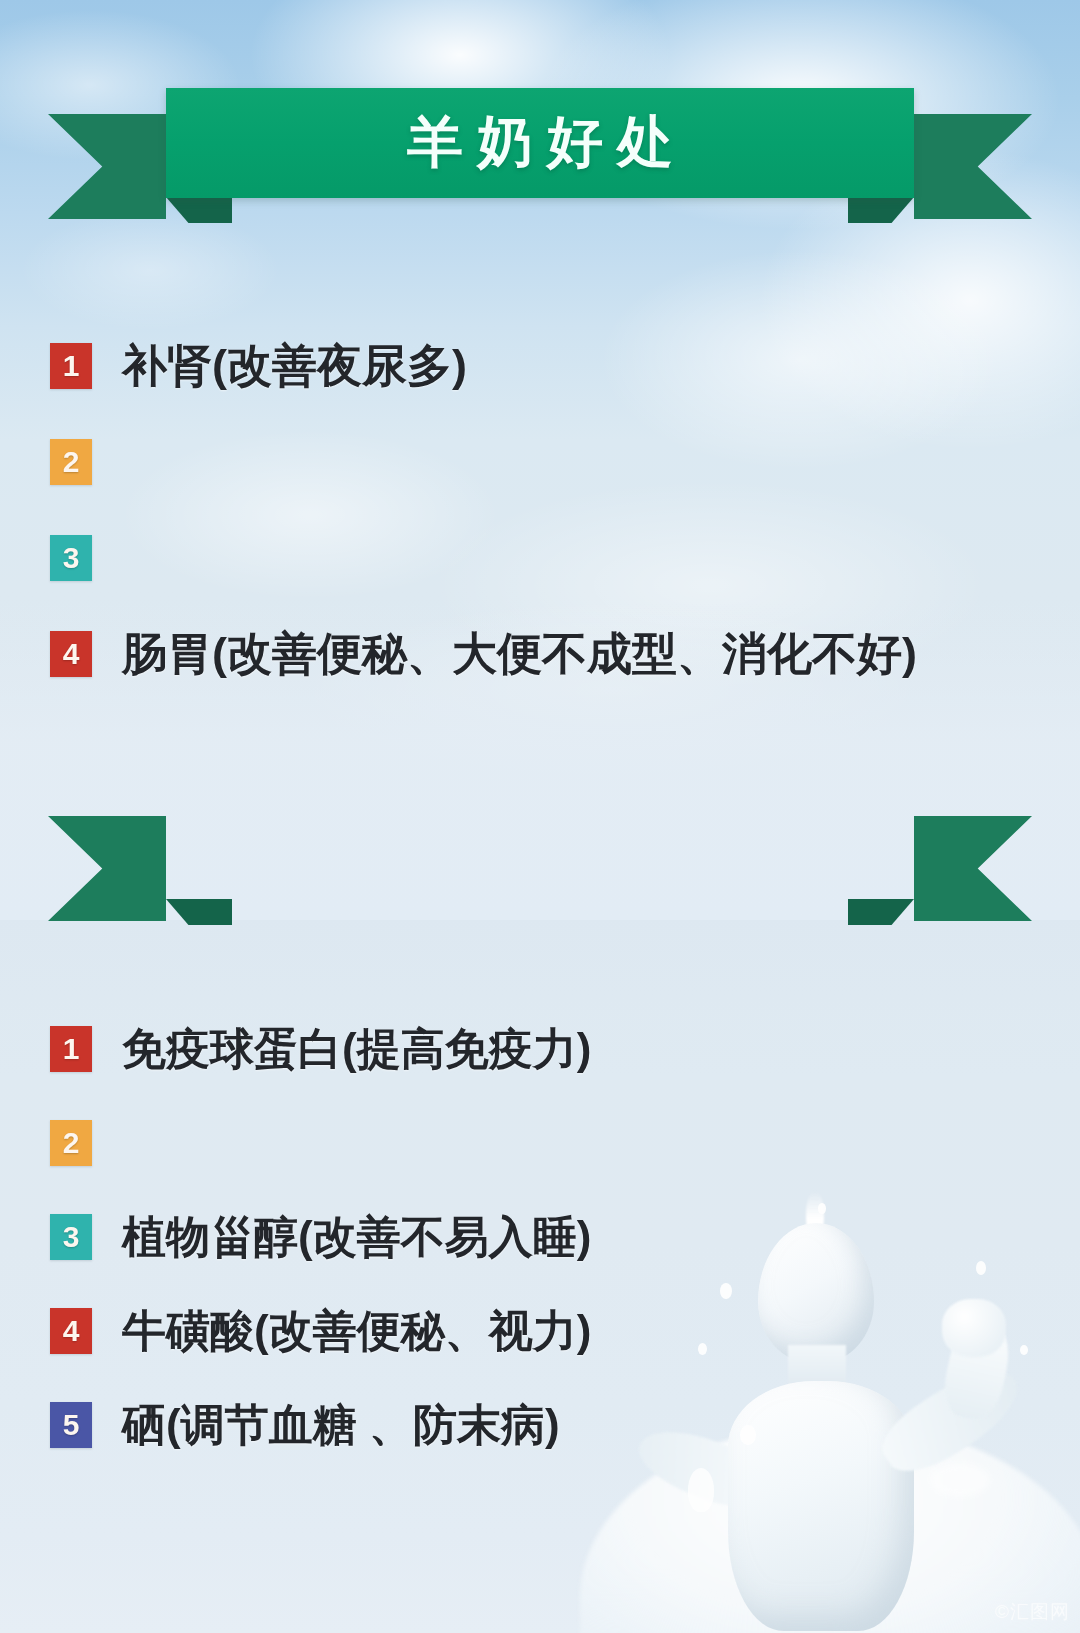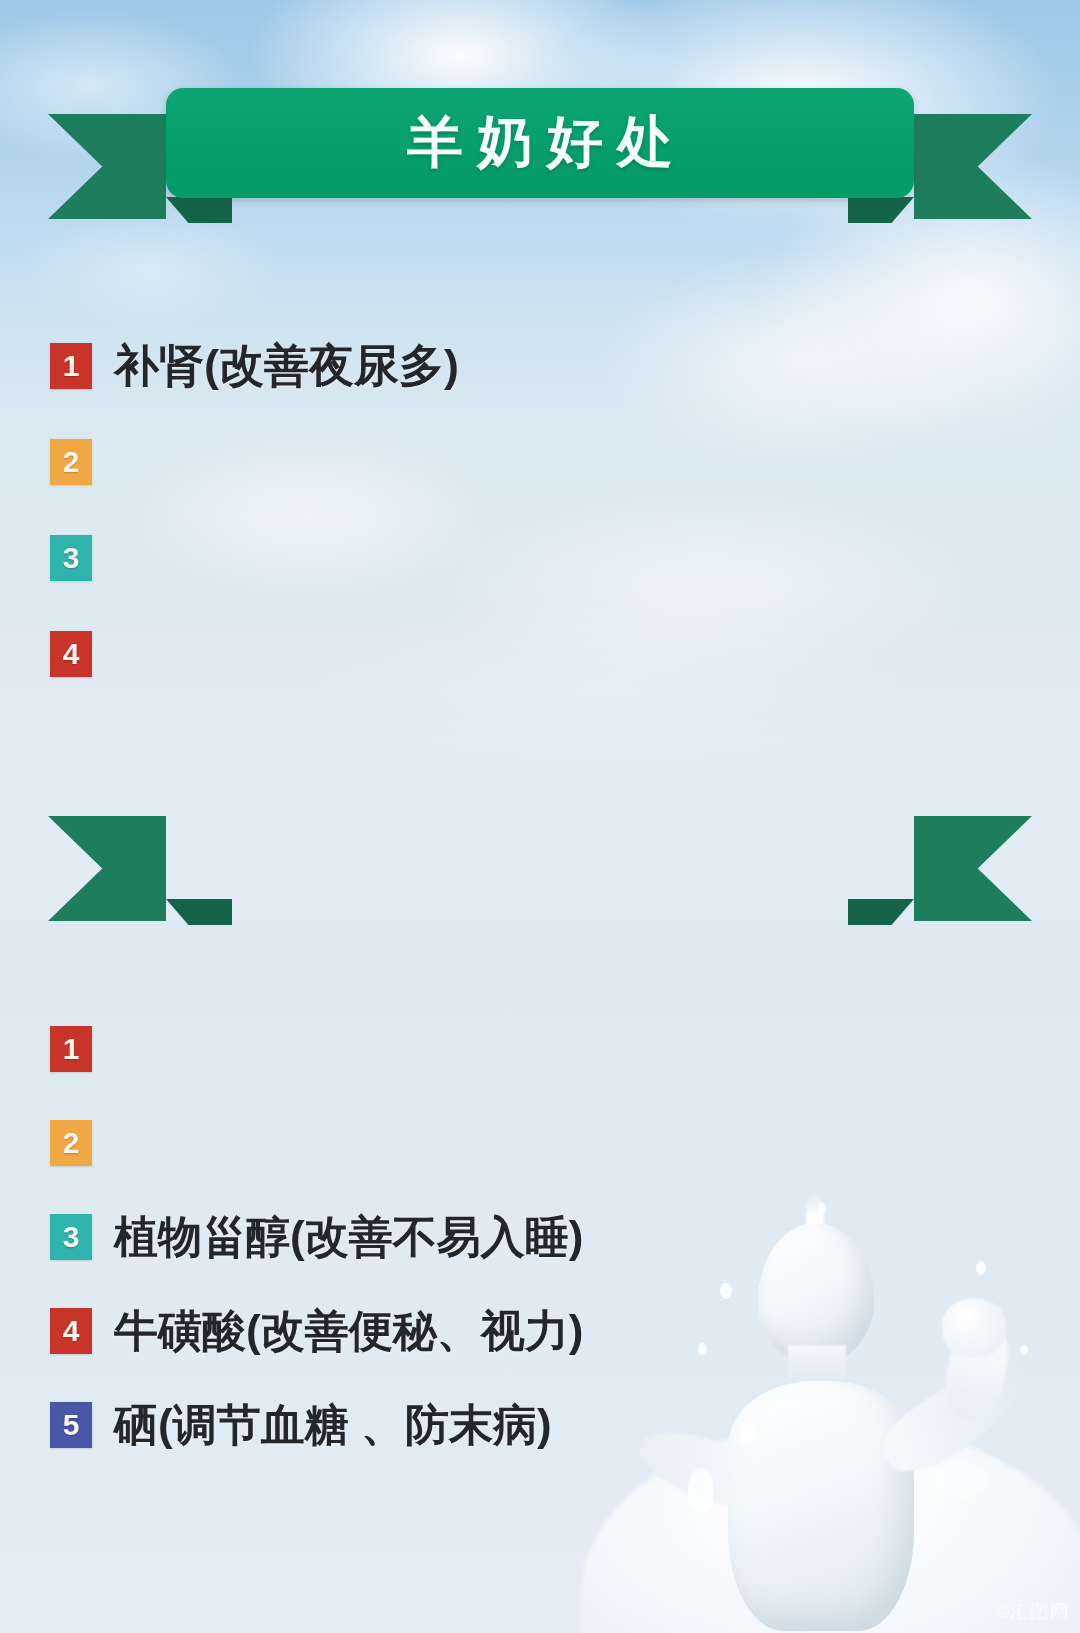--- a/index.html
+++ b/index.html
@@ -221,7 +221,6 @@
     display: flex;
     align-items: center;
     justify-content: center;
-    border-radius: 17px;
   }
   .banner-title {
     color: #f4fffb;

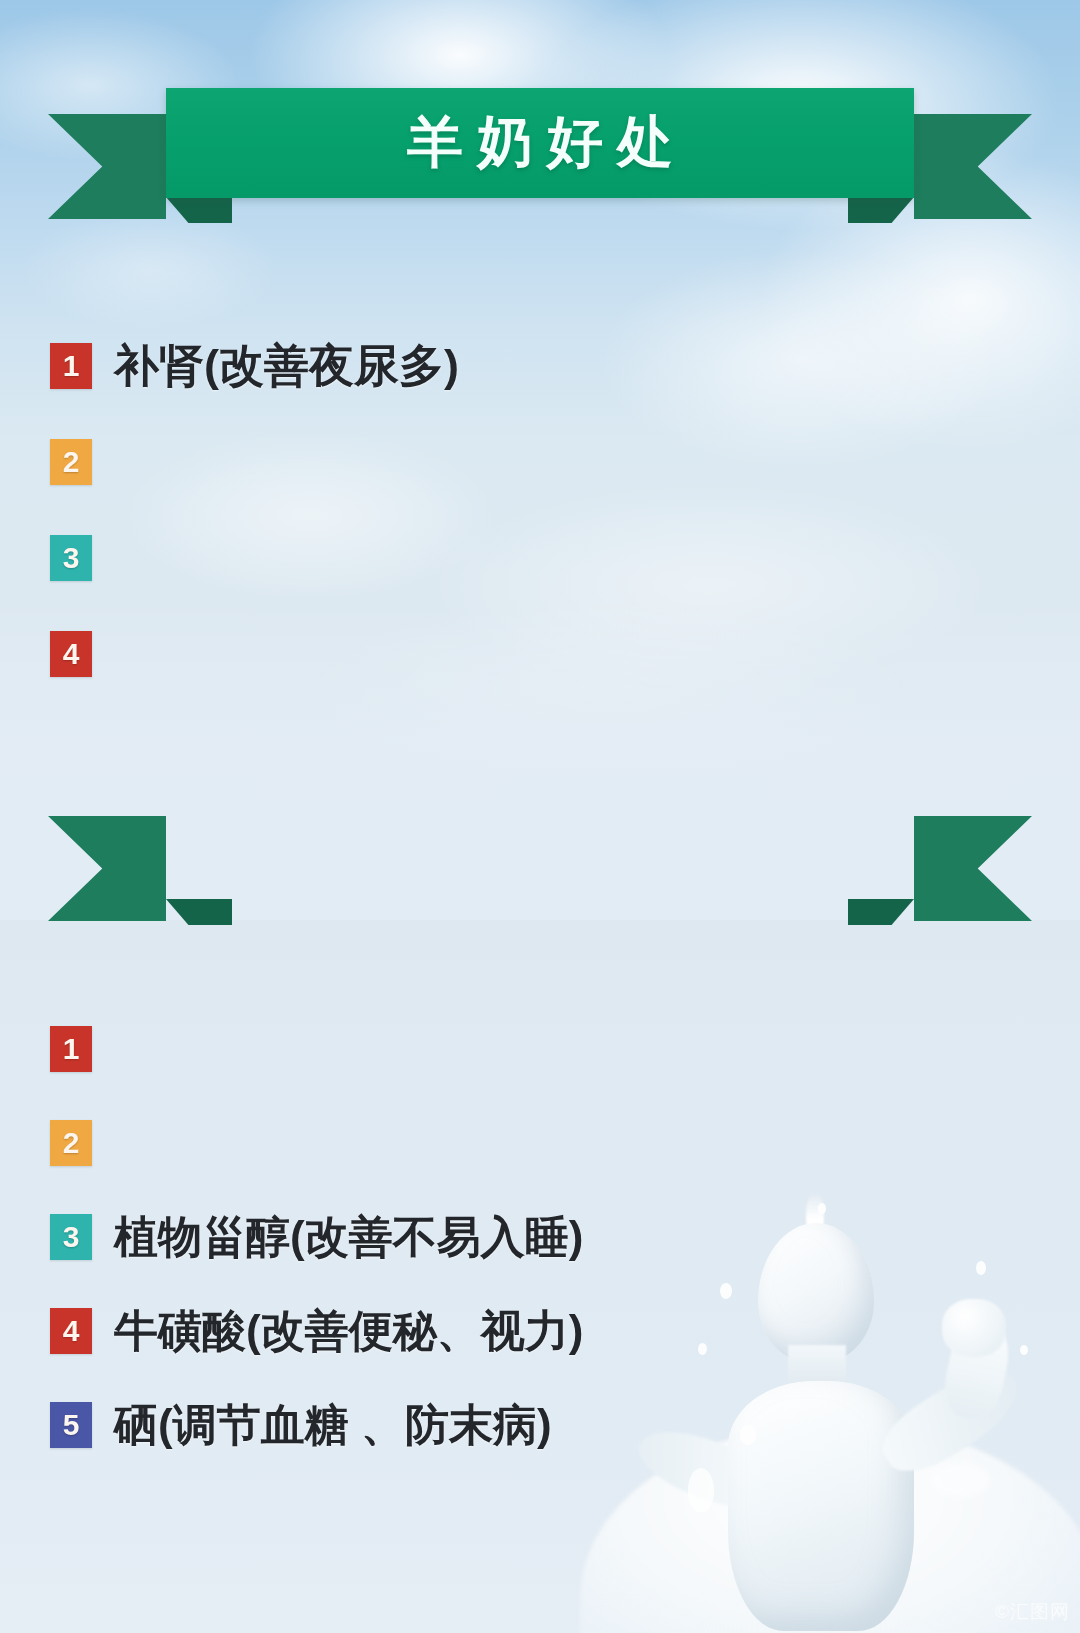--- a/index.html
+++ b/index.html
@@ -258,7 +258,7 @@
     box-shadow: 0 1px 2px rgba(60,80,95,0.18);
   }
   .item-text {
-    margin-left: 22px;
+    margin-left: 30px;
     color: #23262b;
     font-size: 45px;
     font-weight: bold;

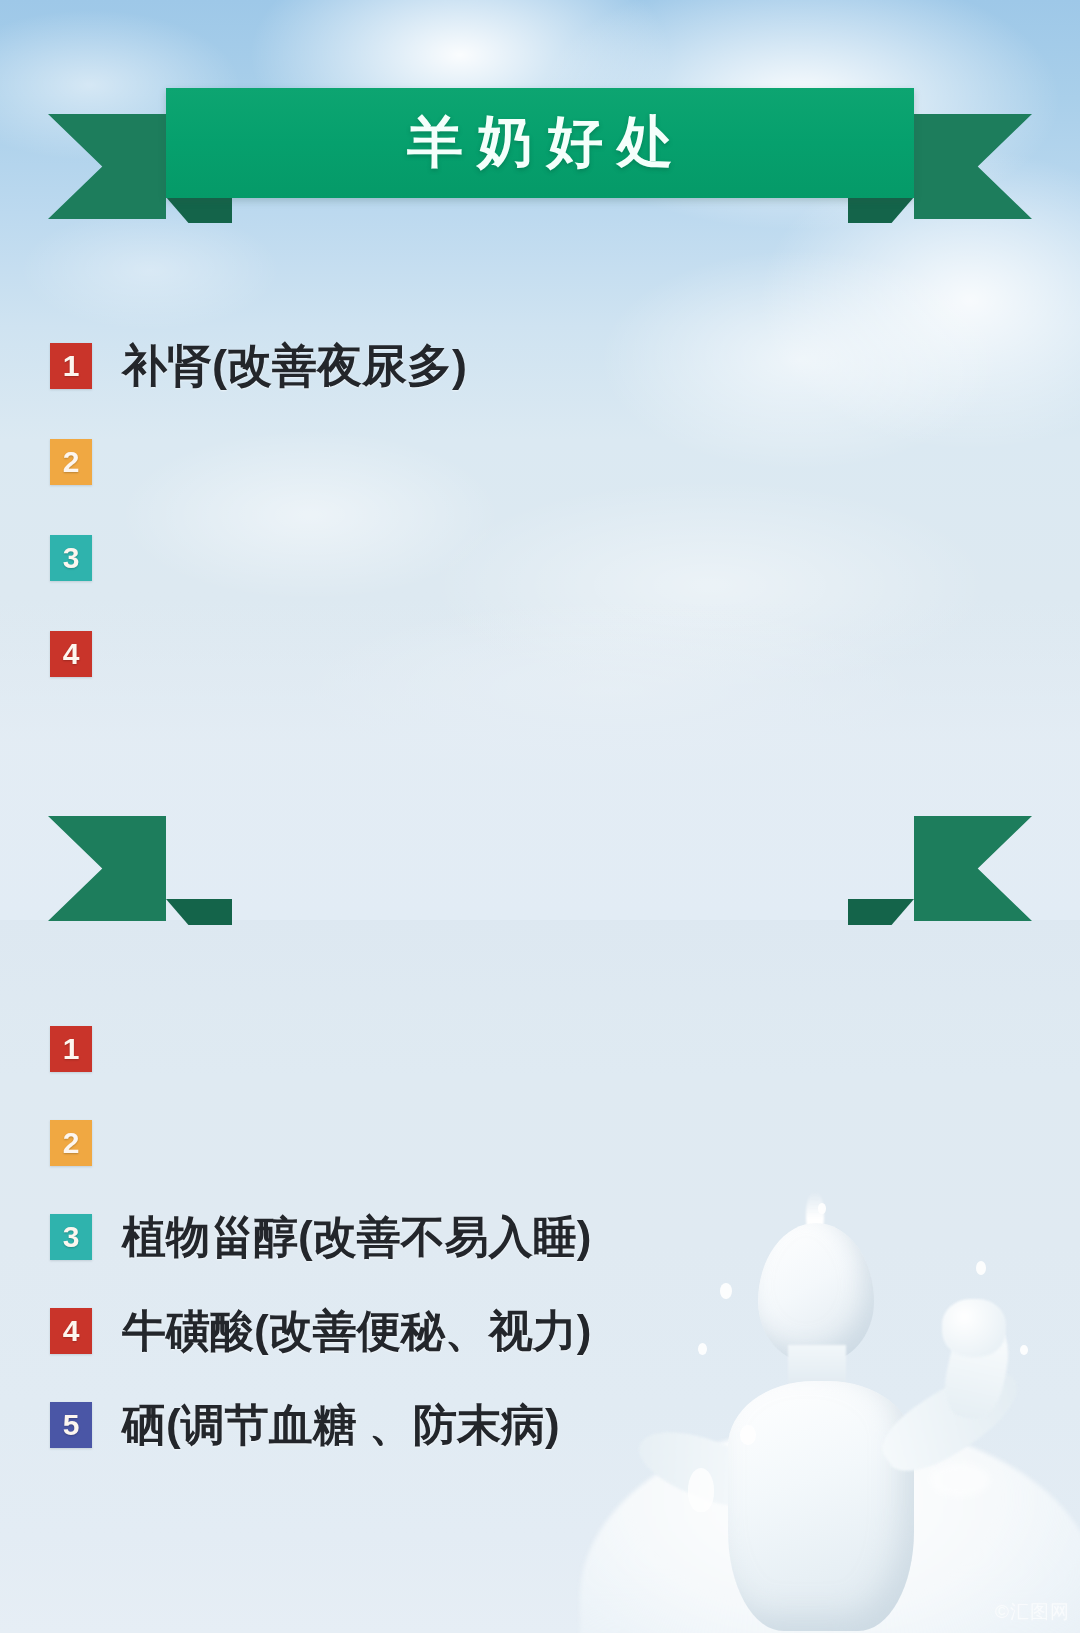--- a/index.html
+++ b/index.html
@@ -337,6 +337,7 @@
 
     <div class="list-item">
       <span class="badge" style="background-color: rgb(201, 52, 42);">4</span>
+      <span class="item-text">肠胃(改善便秘、大便不成型、消化不好)</span>
     </div>
   </div>
 

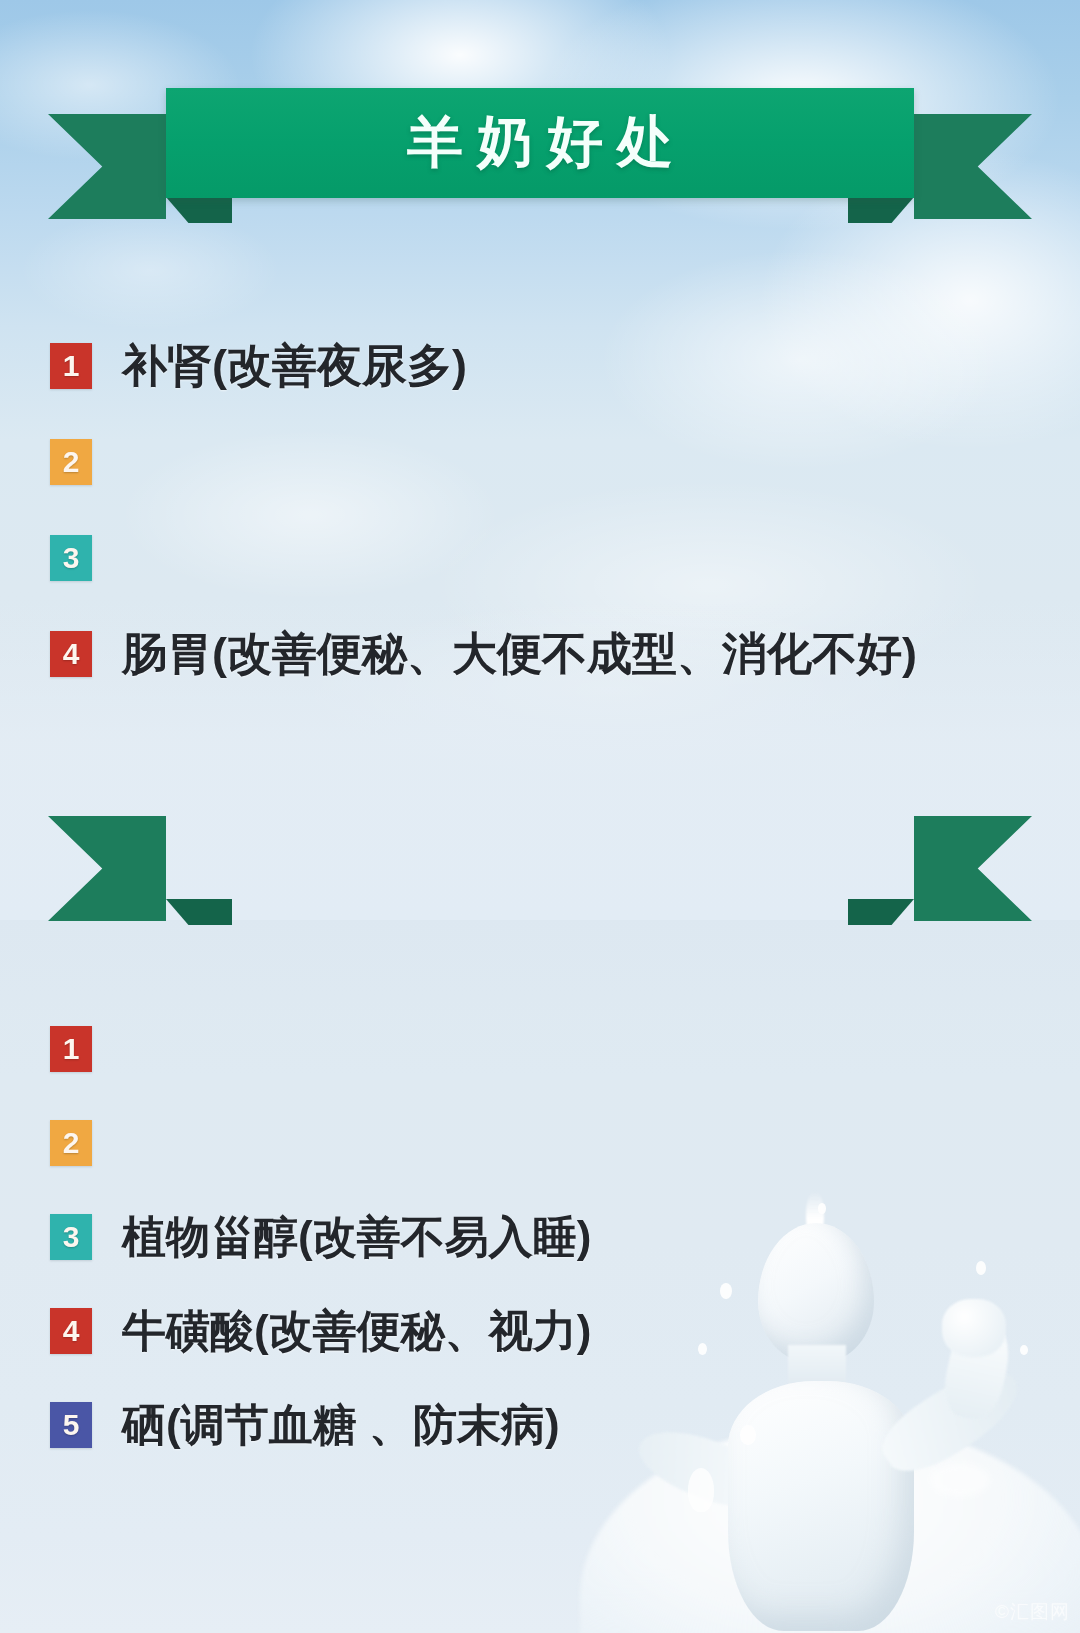--- a/index.html
+++ b/index.html
@@ -352,6 +352,7 @@
 
     <div class="list-item">
       <span class="badge" style="background-color: rgb(201, 52, 42);">1</span>
+      <span class="item-text">免疫球蛋白(提高免疫力)</span>
     </div>
 
     <div class="list-item">

